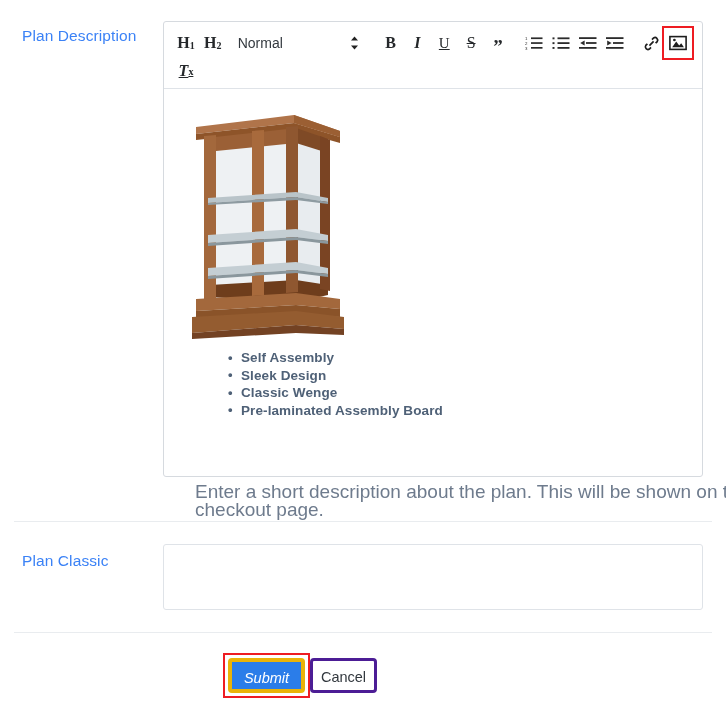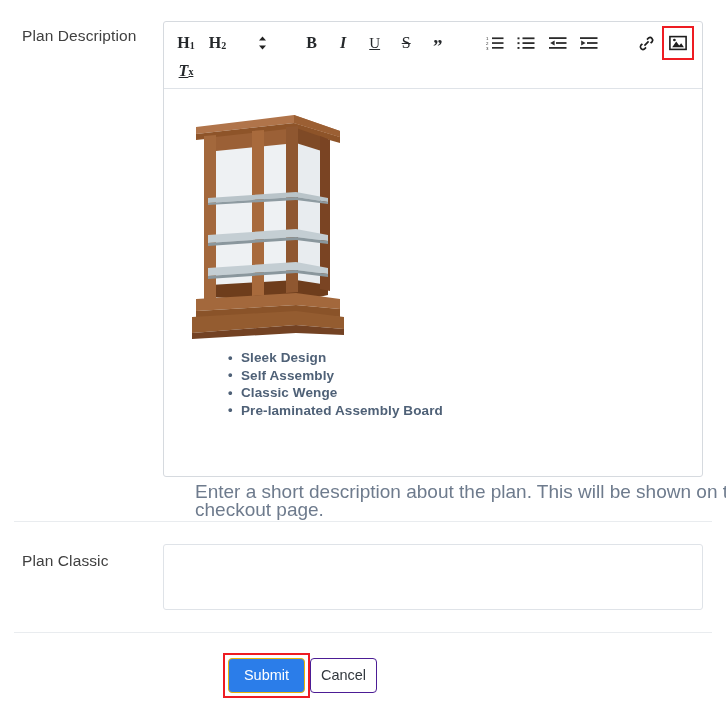--- a/index.html
+++ b/index.html
@@ -20,7 +20,7 @@
     position: absolute;
     font-size: 15.5px;
     line-height: 22px;
-    color: #404040;
+    color: #3b82f6;
     letter-spacing: 0.1px;
   }
 

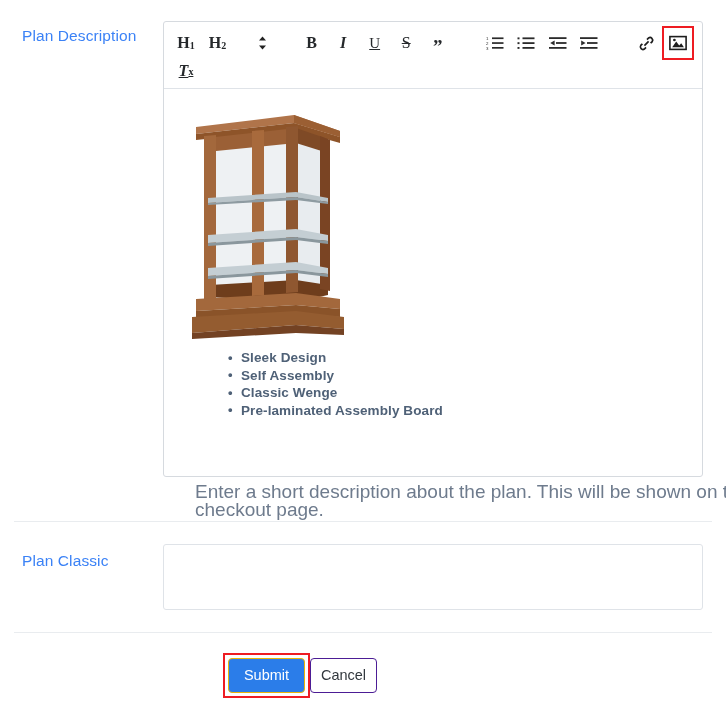--- a/index.html
+++ b/index.html
@@ -232,6 +232,9 @@
 
       <span class="tb-gap-md"></span>
 
+      <span class="tb-btn" style="min-width:110px; justify-content:flex-start;">
+        <span class="picker-label">Normal</span>
+      </span>
       <span class="tb-btn picker-arrows">
         <svg width="11" height="16" viewBox="0 0 11 16" aria-hidden="true">
           <path d="M5.5 1.5 L9 5.6 L2 5.6 Z" fill="#222"></path>

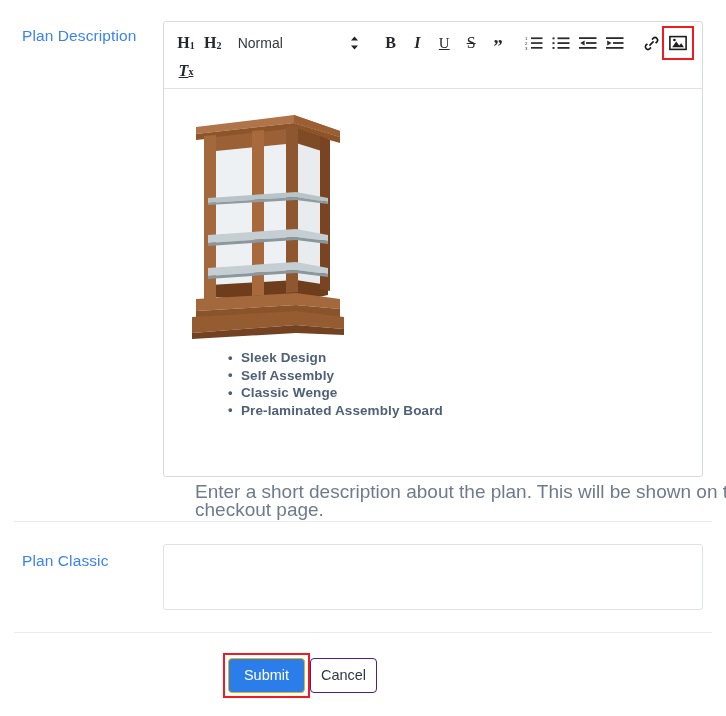--- a/index.html
+++ b/index.html
@@ -377,8 +377,8 @@
     </div>
 
     <ul class="feature-list">
+      <li>Self Assembly</li>
       <li>Sleek Design</li>
-      <li>Self Assembly</li>
       <li>Classic Wenge</li>
       <li>Pre-laminated Assembly Board</li>
     </ul>

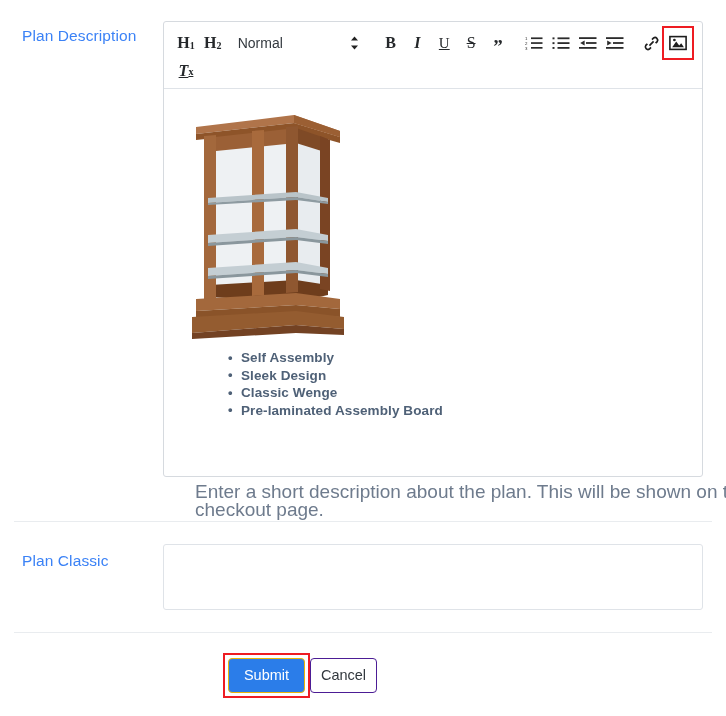--- a/index.html
+++ b/index.html
@@ -197,8 +197,9 @@
   }
   .btn-primary {
     background: #2b7de9;
-    border: 1px solid #eab308;
+    border: 4px solid #eab308;
     color: #ffffff;
+    font-style: italic;
   }
   .btn-default {
     background: #ffffff;

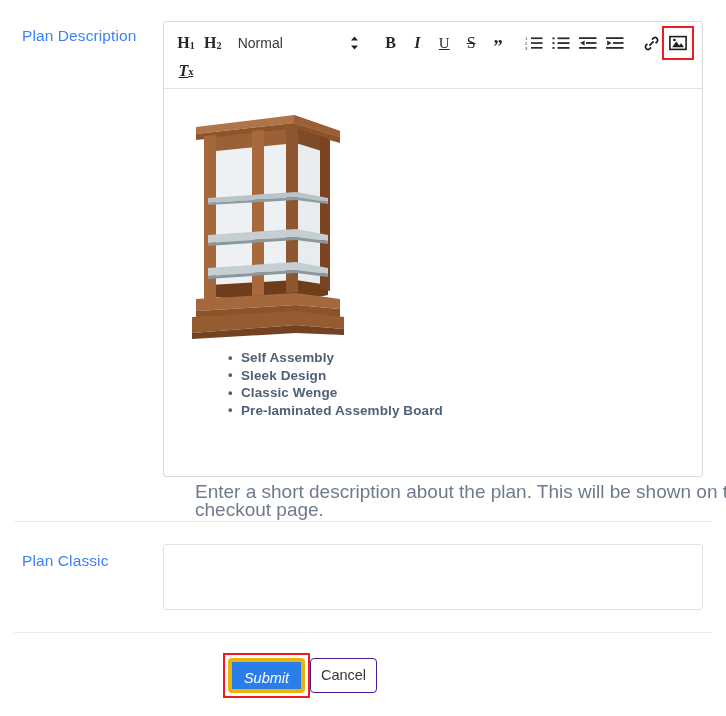--- a/index.html
+++ b/index.html
@@ -203,7 +203,7 @@
   }
   .btn-default {
     background: #ffffff;
-    border: 1px solid #4c1d95;
+    border: 3px solid #4c1d95;
     color: #32383e;
   }
 

